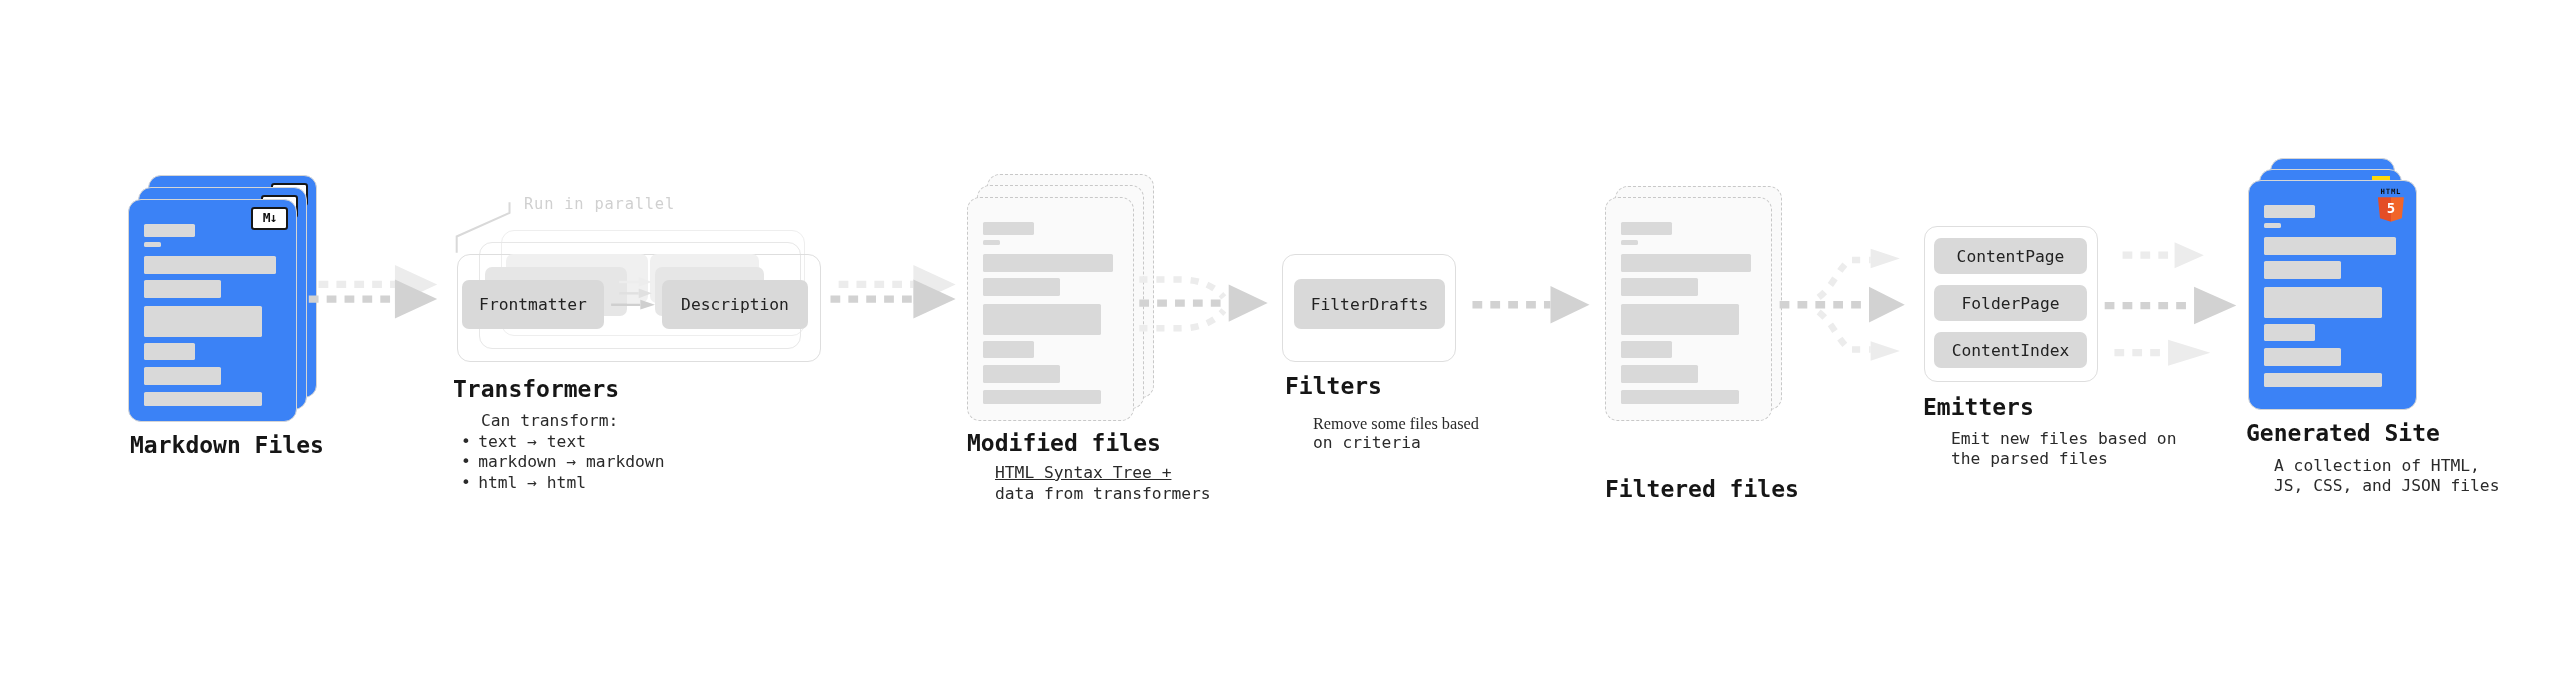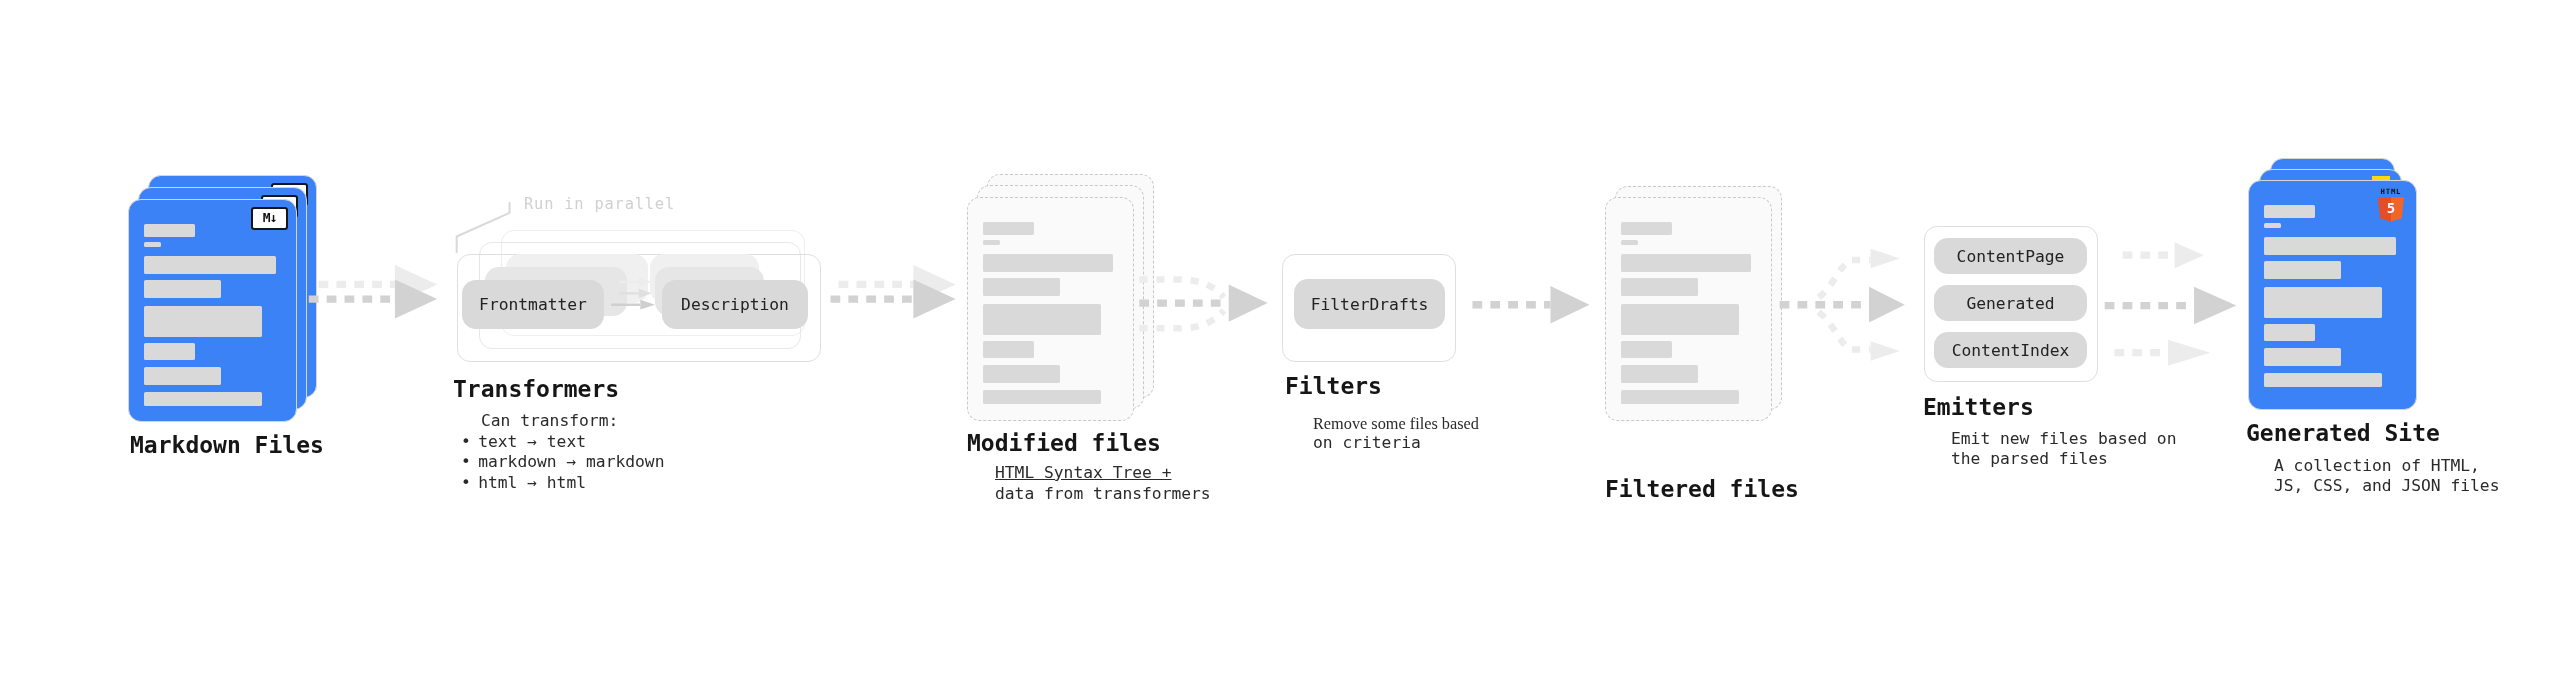--- a/index.html
+++ b/index.html
@@ -38,7 +38,7 @@
   .frame.ghost1{border-color:#e7e7e7;}
   .frame.ghost2{border-color:#eeeeee;}
   
-  .pill{position:absolute;background:#d9d9d9;border-radius:14px;color:#222;font-size:16.3px;
+  .pill{position:absolute;background:#d9d9d9;border-radius:7px;color:#222;font-size:16.3px;
         display:flex;align-items:center;justify-content:center;white-space:nowrap;text-align:center;}
   .pill.g1{background:#e6e6e6;}
   .pill.g2{background:#f0f0f0;}

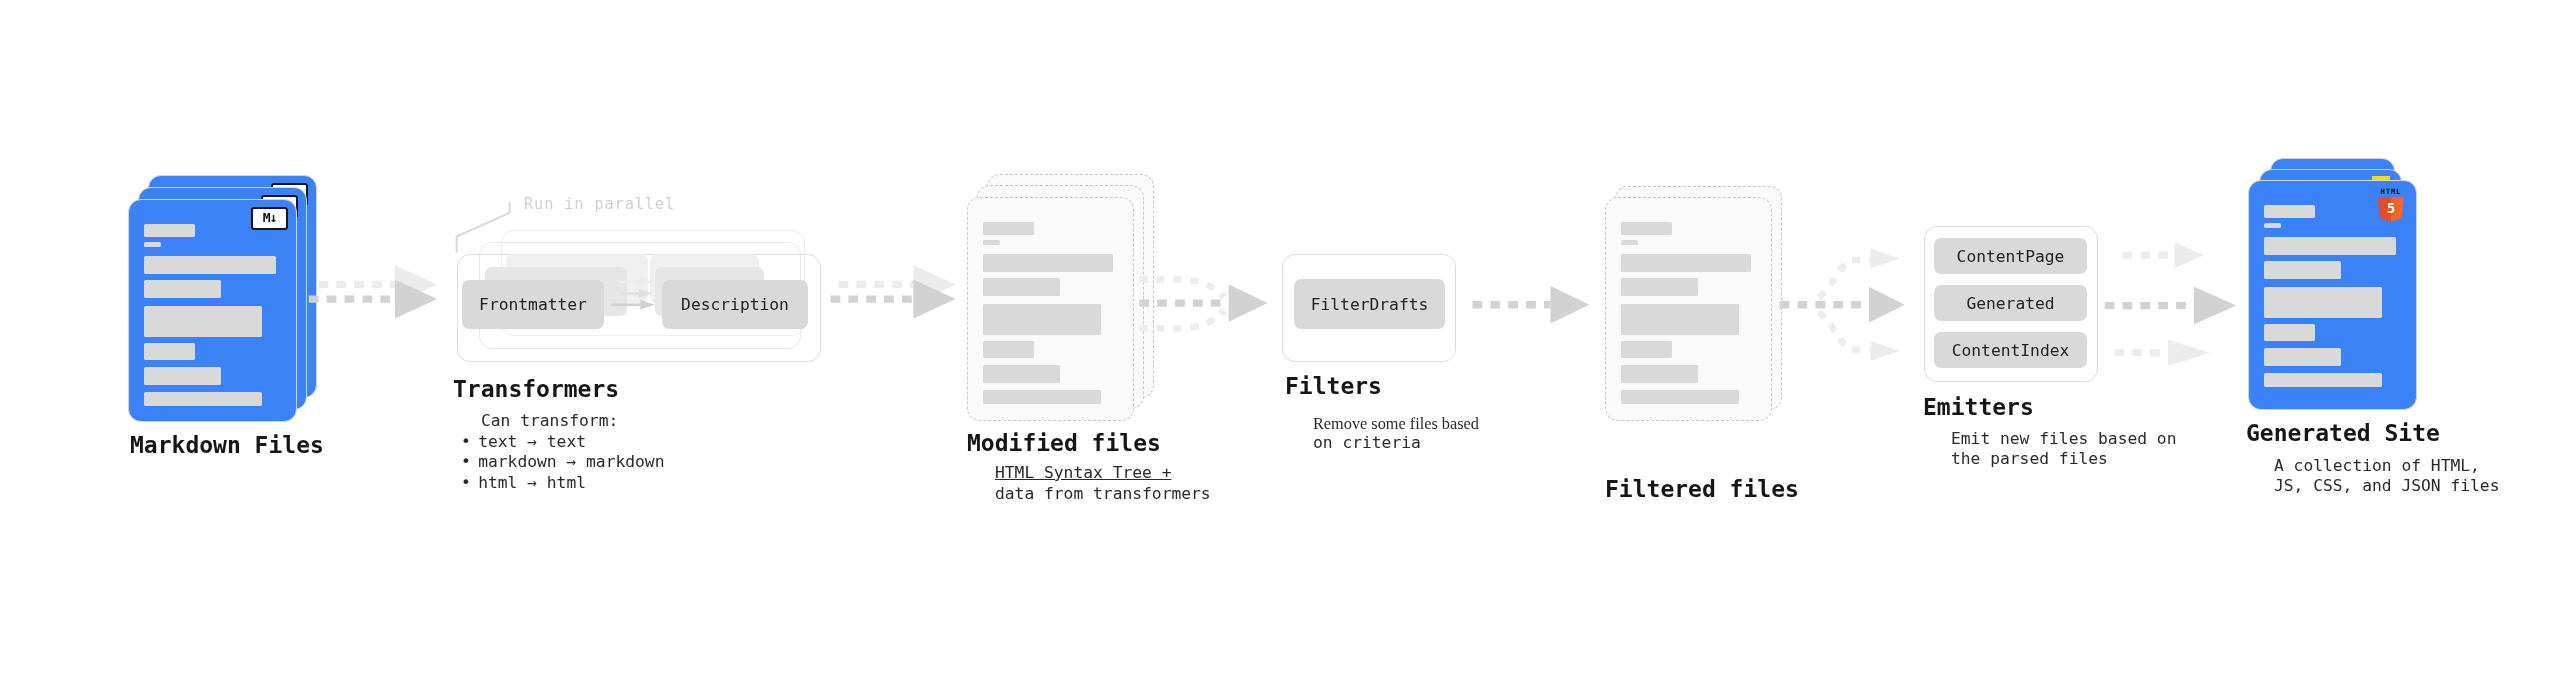--- a/index.html
+++ b/index.html
@@ -223,7 +223,7 @@
   <div>
     <div class="frame" style="left:1924px;top:226px;width:172px;height:154px;"></div>
     <div class="pill" style="left:1934px;top:238px;width:153px;height:36px;">ContentPage</div>
-    <div class="pill" style="left:1934px;top:285px;width:153px;height:36px;">Generated</div>
+    <div class="pill" style="left:1934px;top:285px;width:153px;height:36px;">FolderPage</div>
     <div class="pill" style="left:1934px;top:332px;width:153px;height:36px;">ContentIndex</div>
     <div class="stage-title" style="left:1923px;top:393px;">Emitters</div>
     <div class="cap" style="left:1923px;top:429px;">Emit new files based on</div>

